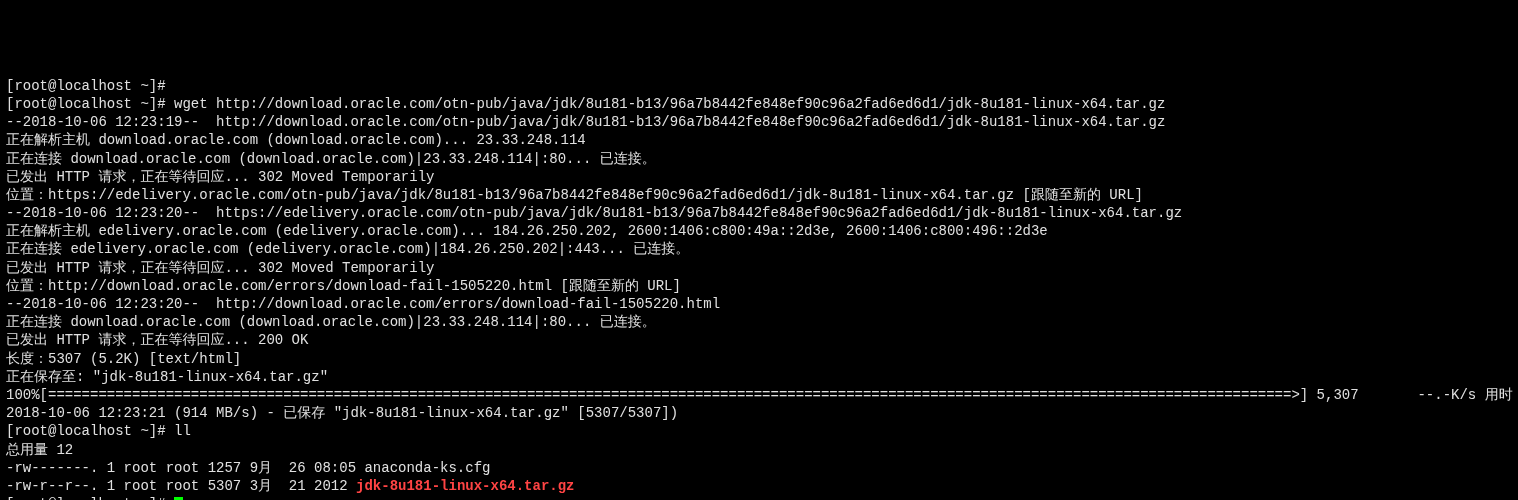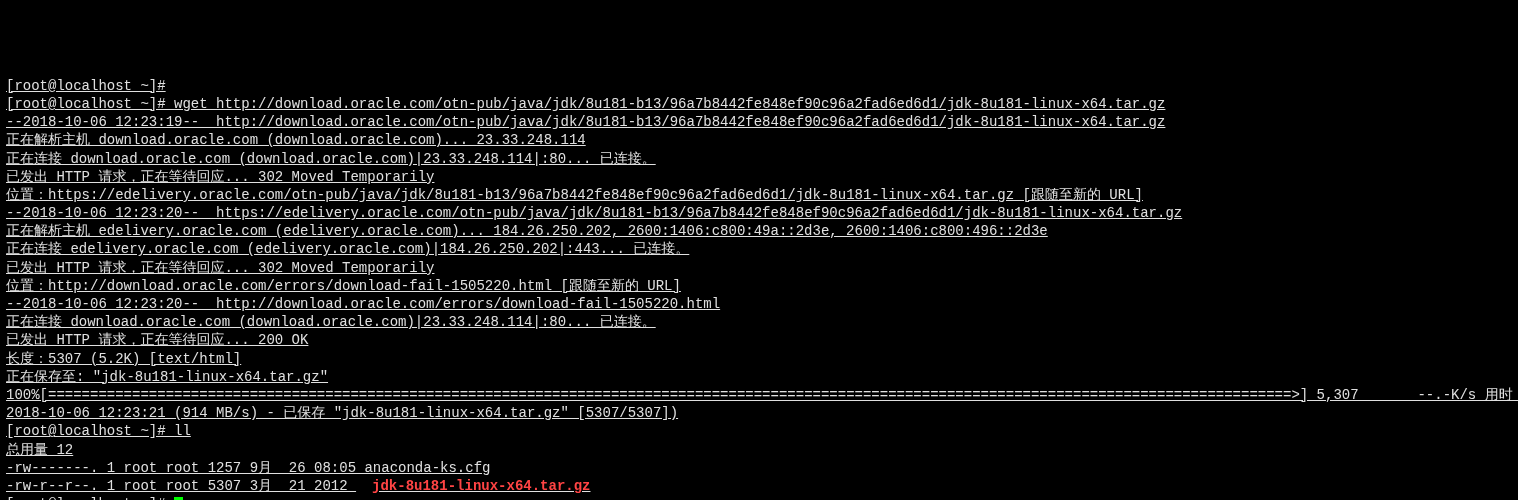--- a/index.html
+++ b/index.html
@@ -19,7 +19,6 @@
     }
     .line {
       display: block;
-      text-decoration: underline;
     }
     .red {
       color: #ff4444;

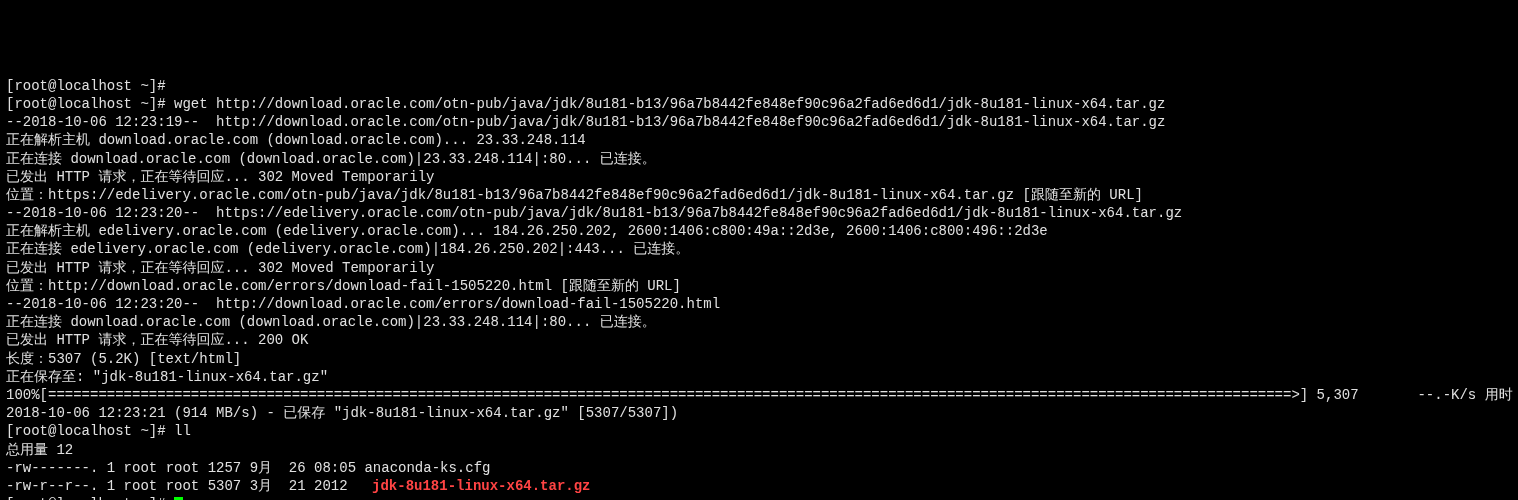--- a/index.html
+++ b/index.html
@@ -23,7 +23,6 @@
     .red {
       color: #ff4444;
       font-weight: bold;
-      margin-left: 16px;
     }
     .cursor {
       display: inline-block;

